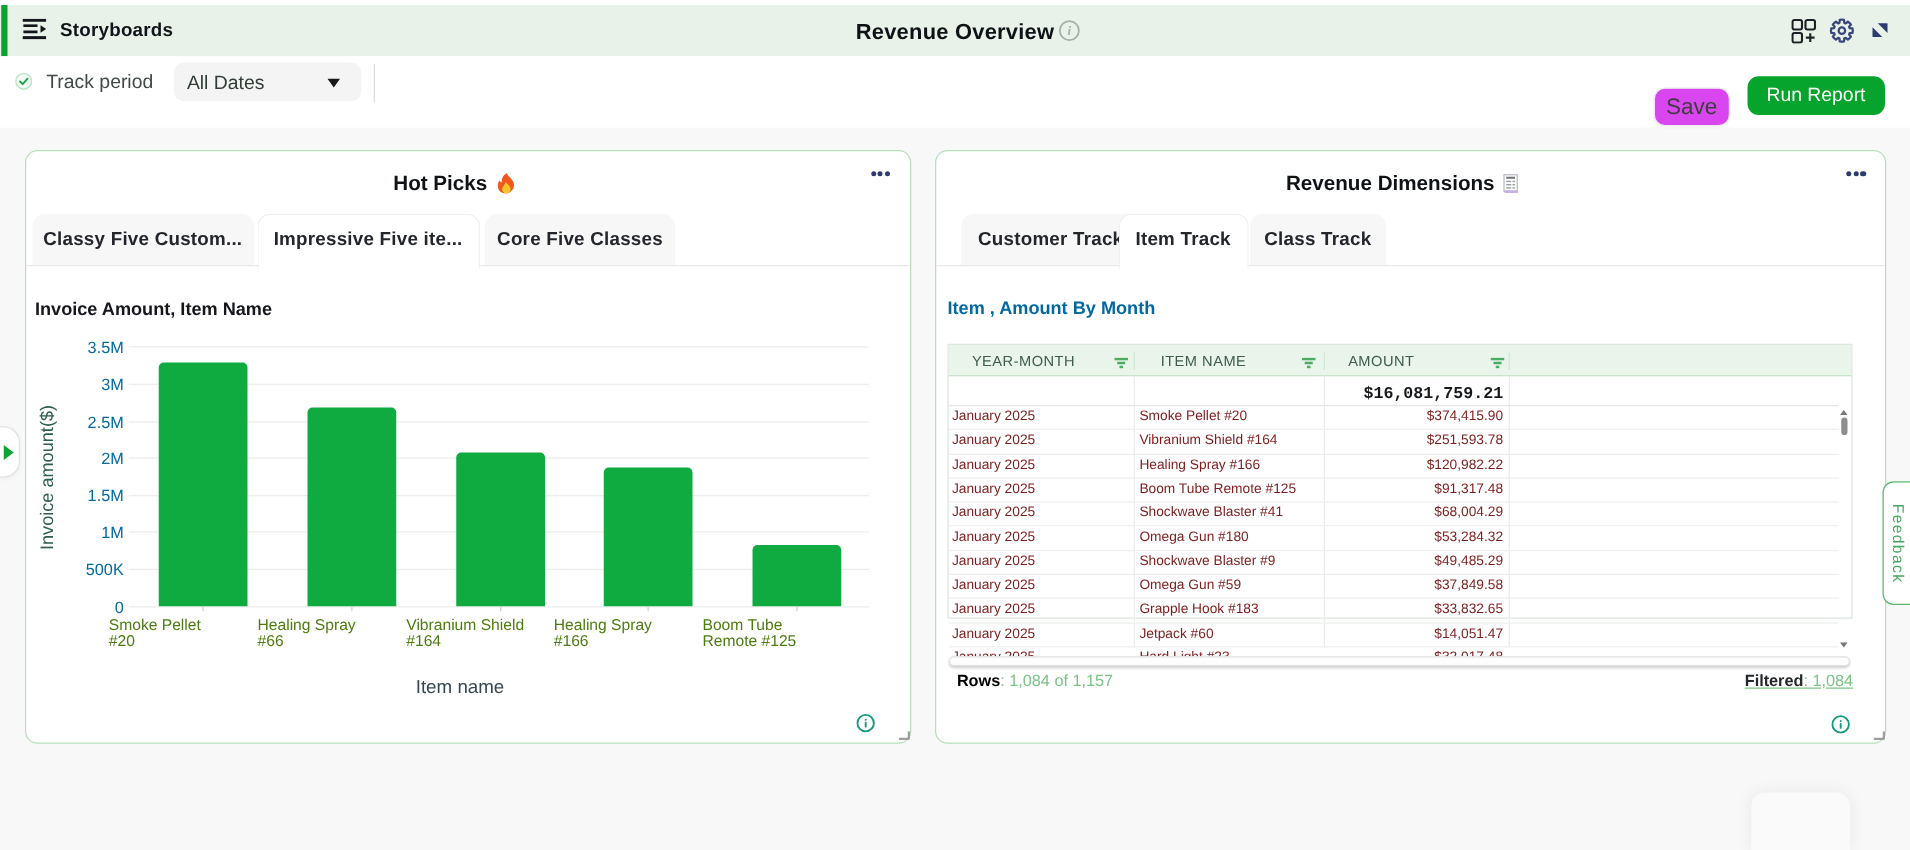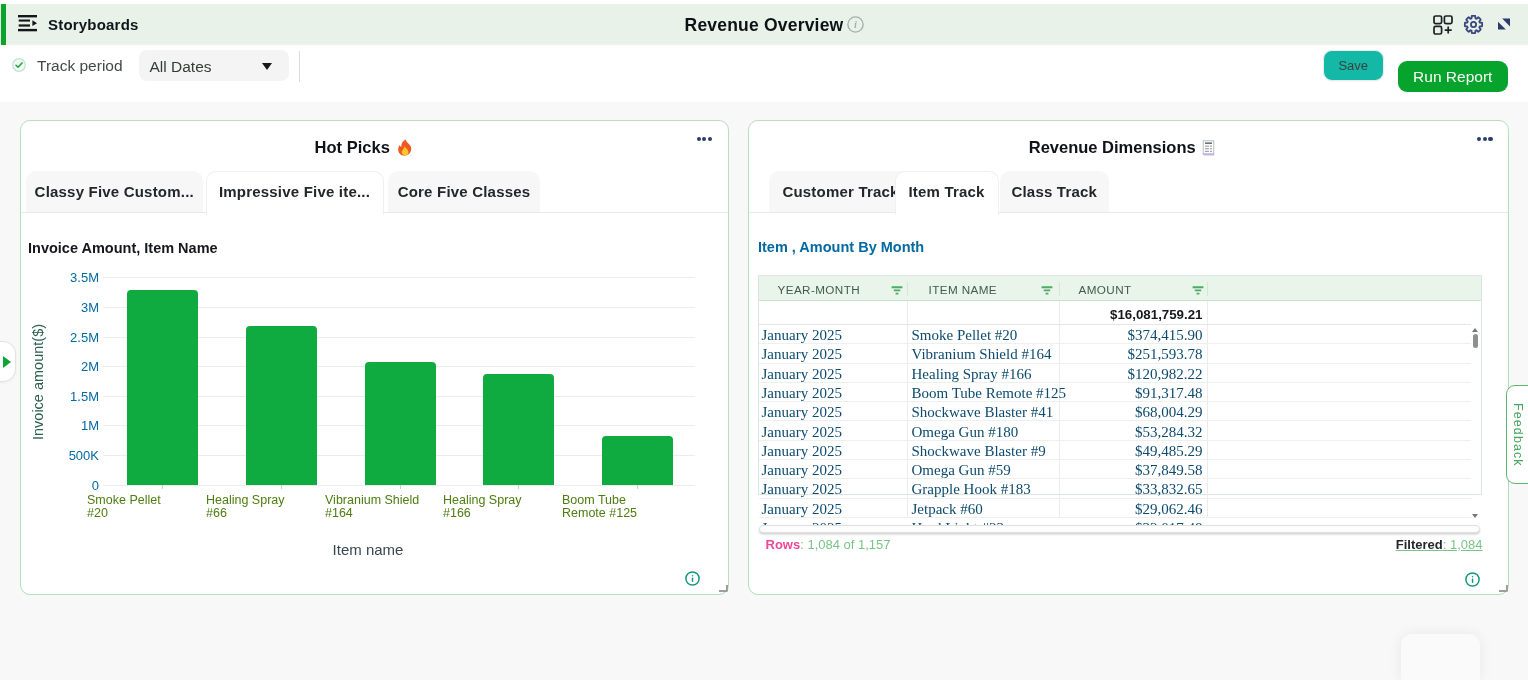--- a/index.html
+++ b/index.html
@@ -73,7 +73,7 @@
 <div class="abs" style="left:149.5px;top:58px;font-size:15.5px;color:#323d36;">All Dates</div>
 <div class="abs" style="left:262px;top:63px;width:0;height:0;border-left:5.5px solid transparent;border-right:5.5px solid transparent;border-top:7px solid #17181a;"></div>
 <div class="abs" style="left:299px;top:51px;width:1px;height:31px;background:#dcdcdc;"></div>
-<div class="abs" style="left:1322.5px;top:50px;width:61.5px;height:31px;background:#14b8a6;border:1px solid #ececec;border-radius:9px;box-shadow:0 1px 2px rgba(0,0,0,0.04);text-align:center;line-height:29px;font-size:13px;color:#3a3f3c;">Save</div>
+<div class="abs" style="left:1322.5px;top:70px;width:61.5px;height:31px;background:#d946ef;border:1px solid #ececec;border-radius:9px;box-shadow:0 1px 2px rgba(0,0,0,0.04);text-align:center;line-height:29px;font-size:18px;color:#3a3f3c;">Save</div>
 <div class="abs" style="left:1397.5px;top:61px;width:110.5px;height:31px;background:#07a42d;border-radius:9px;text-align:center;line-height:31px;font-size:15.5px;color:#fdfdfb;">Run Report</div>
 
 <div class="abs" style="left:1401px;top:634px;width:79px;height:46px;background:#fafafb;border-radius:11px 11px 0 0;box-shadow:0 0 14px rgba(0,0,0,0.07);"></div>

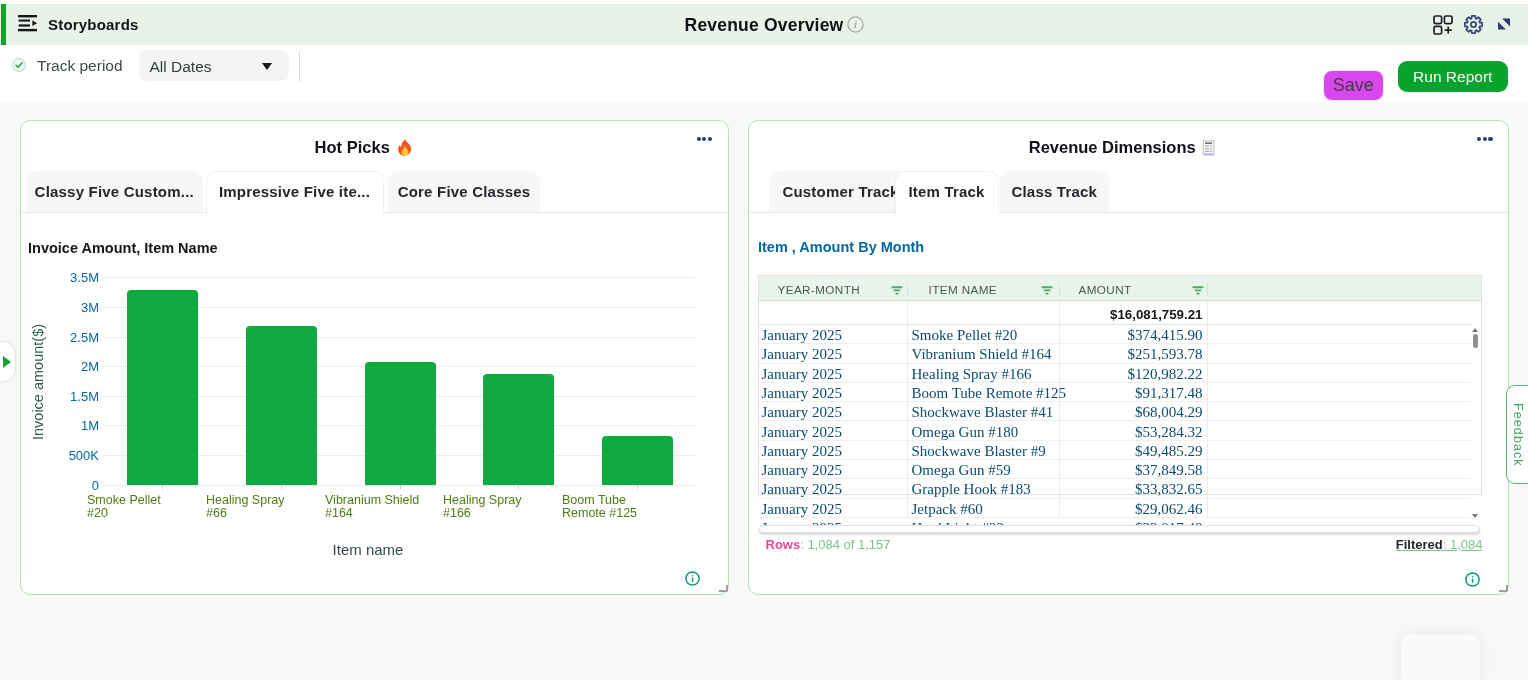--- a/index.html
+++ b/index.html
@@ -190,7 +190,7 @@
   <div class="colline" style="left:448.5px;top:25px;height:217px;"></div>
 
   <div class="abs" style="left:0;top:25px;width:712px;height:24px;border-bottom:1px solid #e5e5e5;"></div>
-  <div class="abs" style="left:301px;top:31px;width:143px;text-align:right;font-size:13.3px;font-weight:bold;color:#16181b;">$16,081,759.21</div>
+  <div class="abs" style="left:301px;top:31px;width:143px;text-align:right;font-size:13.3px;font-weight:bold;color:#16181b;font-family:Liberation Mono, monospace;">$16,081,759.21</div>
 
   <div class="trow" style="top:49px;">
         <span class="c1">January 2025</span>

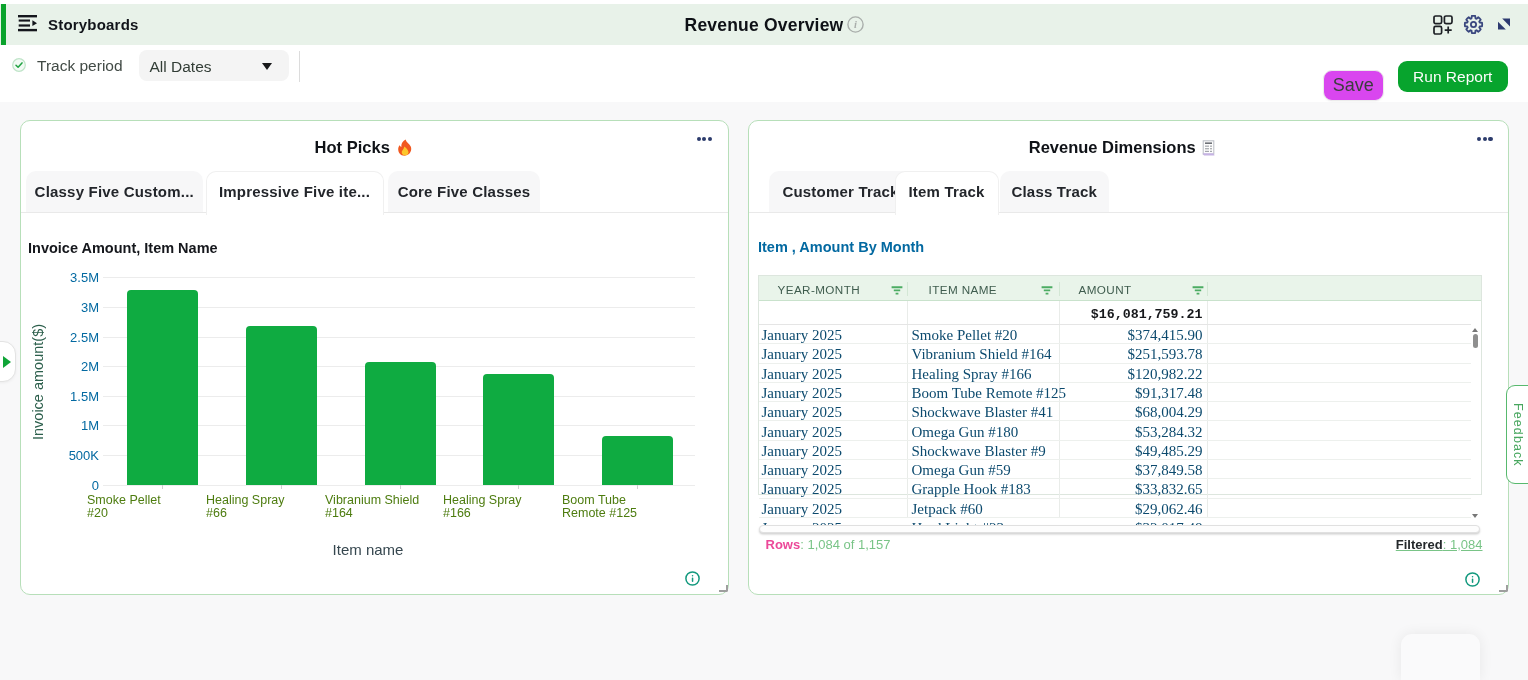--- a/index.html
+++ b/index.html
@@ -19,7 +19,7 @@
 .bar { position:absolute; width:71px; background:#0fab41; border-radius:4px 4px 0 0; }
 .xlab { position:absolute; width:150px; text-align:left; font-size:12.5px; color:#4d7c0f; line-height:12.5px; }
 .hcell { position:absolute; font-size:11.7px; color:#3f5c4e; letter-spacing:0.4px; top:7px; }
-.trow { position:absolute; left:0; width:712px; height:19.3px; border-bottom:1px solid #edf0ed; font-size:15px; color:#0c4a6e;font-family:Liberation Serif, serif; }
+.trow { position:absolute; left:0; width:712px; height:19.3px; border-bottom:1px solid #edf0ed; font-size:11px; color:#7f1d1d; }
 .trow .c1 { position:absolute; left:3px; top:2px; }
 .trow .c2 { position:absolute; left:153px; top:2px; }
 .trow .c3 { position:absolute; left:301px; width:143px; text-align:right; top:2px; }

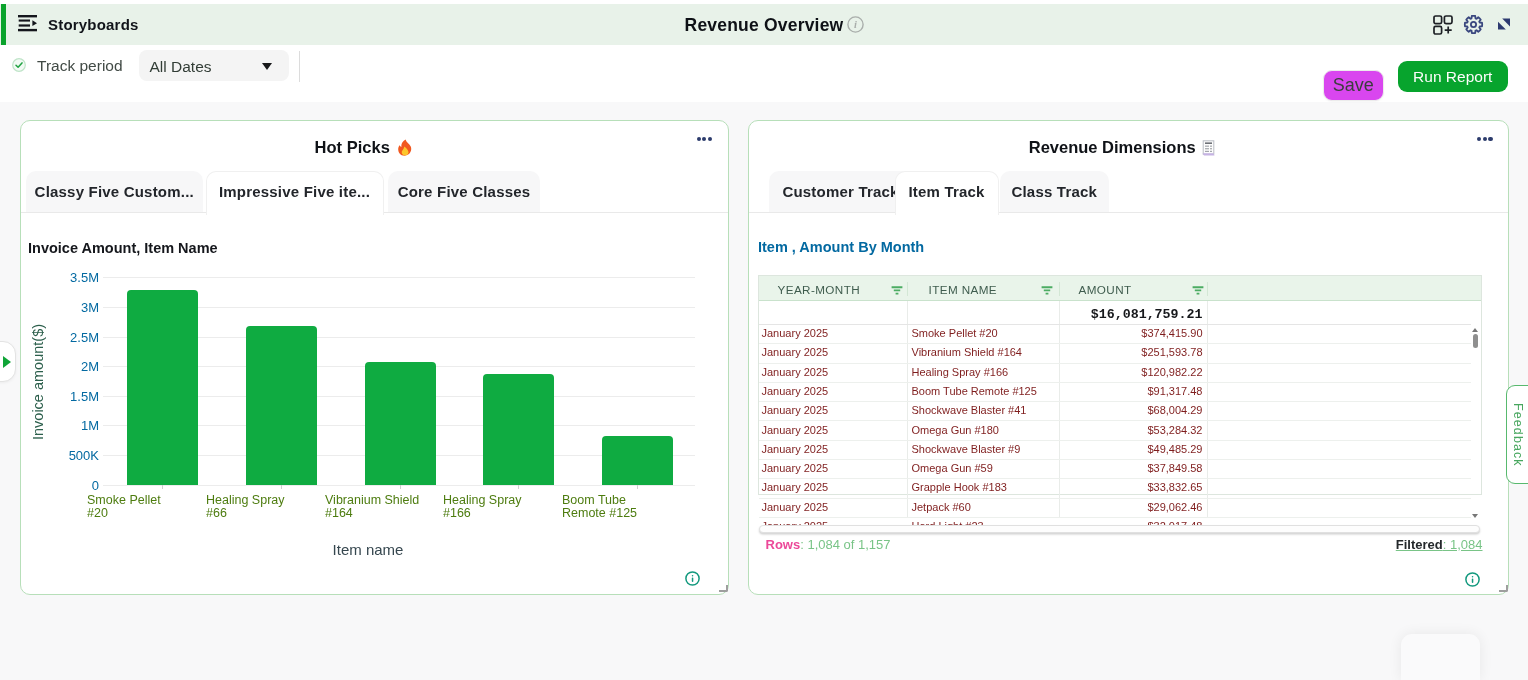--- a/index.html
+++ b/index.html
@@ -240,7 +240,7 @@
   <div class="trow" style="top:222.7px;">
         <span class="c1">January 2025</span>
         <span class="c2">Jetpack #60</span>
-        <span class="c3">$29,062.46</span>
+        <span class="c3">$14,051.47</span>
       </div>
 
   <div class="abs" style="left:0;top:242.6px;width:712px;height:6px;overflow:hidden;">

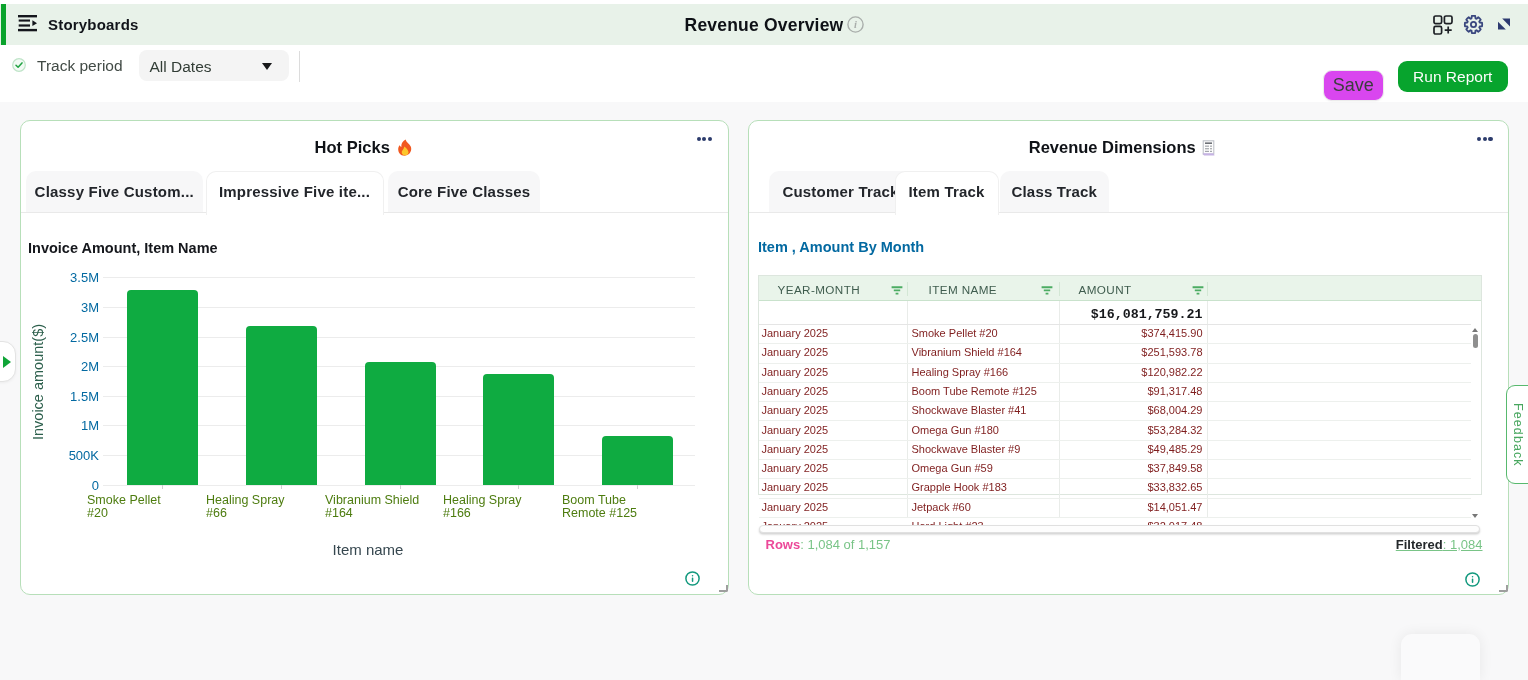--- a/index.html
+++ b/index.html
@@ -257,7 +257,7 @@
 
   <div class="abs" style="left:0.5px;top:248.6px;width:721px;height:8.5px;background:#fdfdfd;border:1px solid #e0e0e0;border-radius:5px;box-shadow:0 1.5px 2px rgba(0,0,0,0.18);"></div>
 
-  <div class="abs" style="left:7px;top:261px;font-size:13px;color:#79c487;"><b style="color:#ec4899;margin-top:38px;">Rows</b>: 1,084 of 1,157</div>
+  <div class="abs" style="left:7px;top:261px;font-size:13px;color:#79c487;"><b style="color:#000000;margin-top:38px;">Rows</b>: 1,084 of 1,157</div>
   <div class="abs" style="left:472px;top:261px;width:252px;text-align:right;font-size:13px;color:#79c487;text-decoration:underline;"><b style="color:#24282b;">Filtered</b>: 1,084</div>
 </div>
 <svg class="abs" style="left:1464.5px;top:571.5px;" width="15" height="15" viewBox="0 0 15 15">

